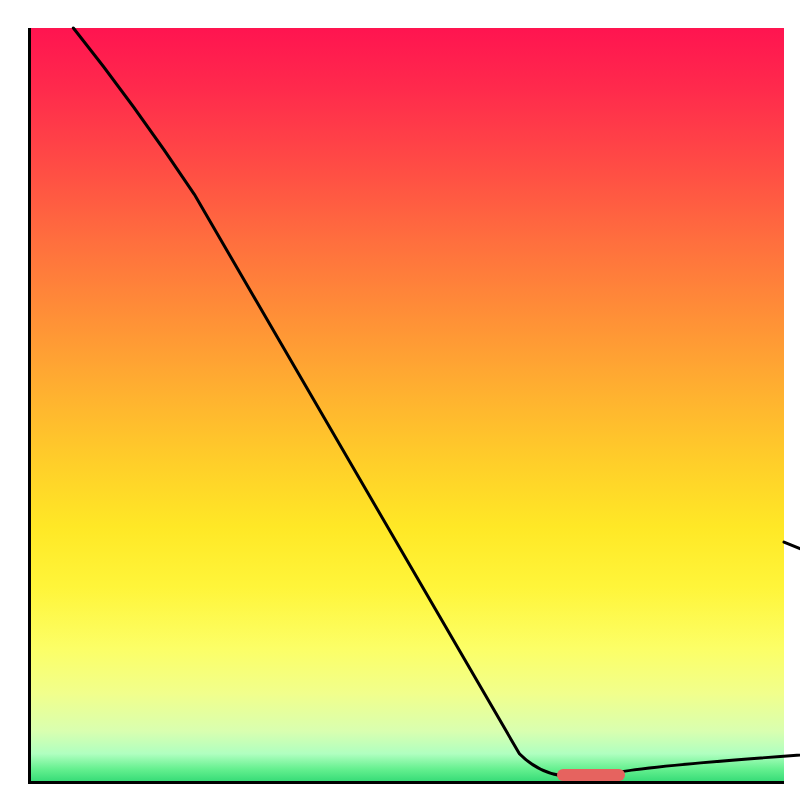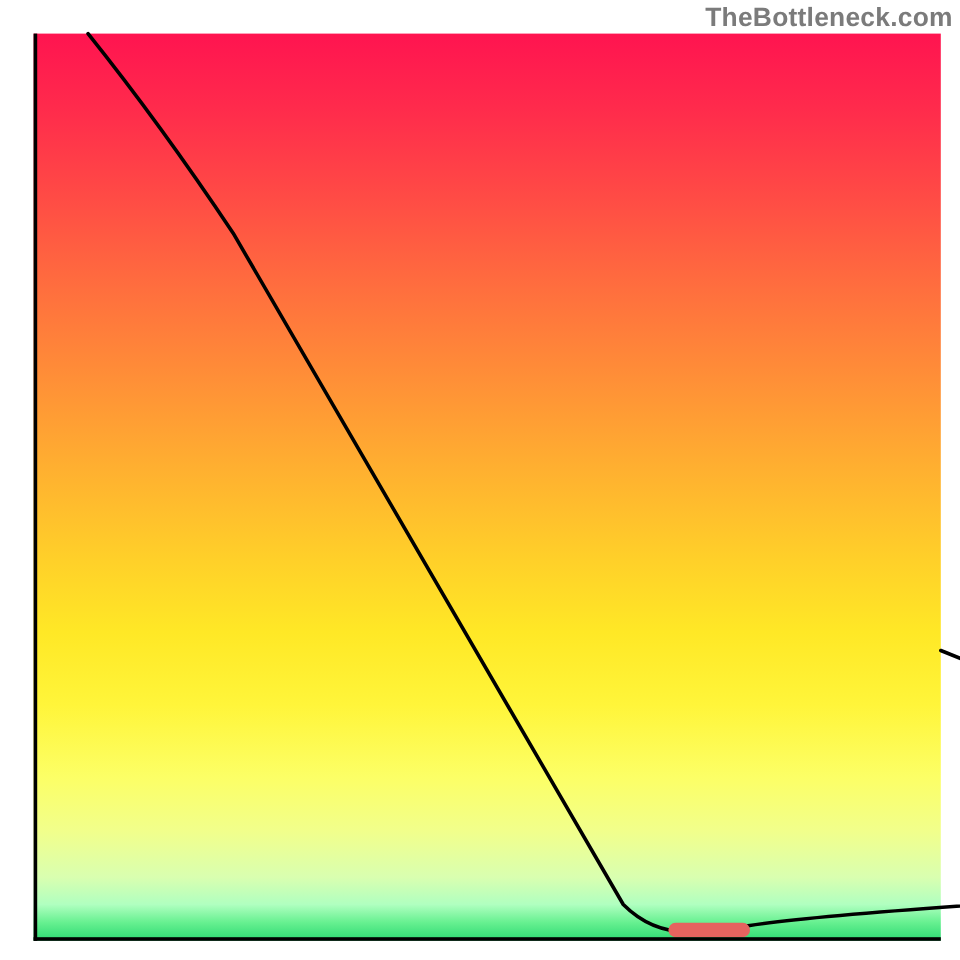--- a/index.html
+++ b/index.html
@@ -97,7 +97,6 @@
 <body>
 
 <div class="chart-wrap">
-  <div class="watermark">TheBottleneck.com</div>
 
   <div class="plot-area">
     <div class="gradient-bg"></div>

